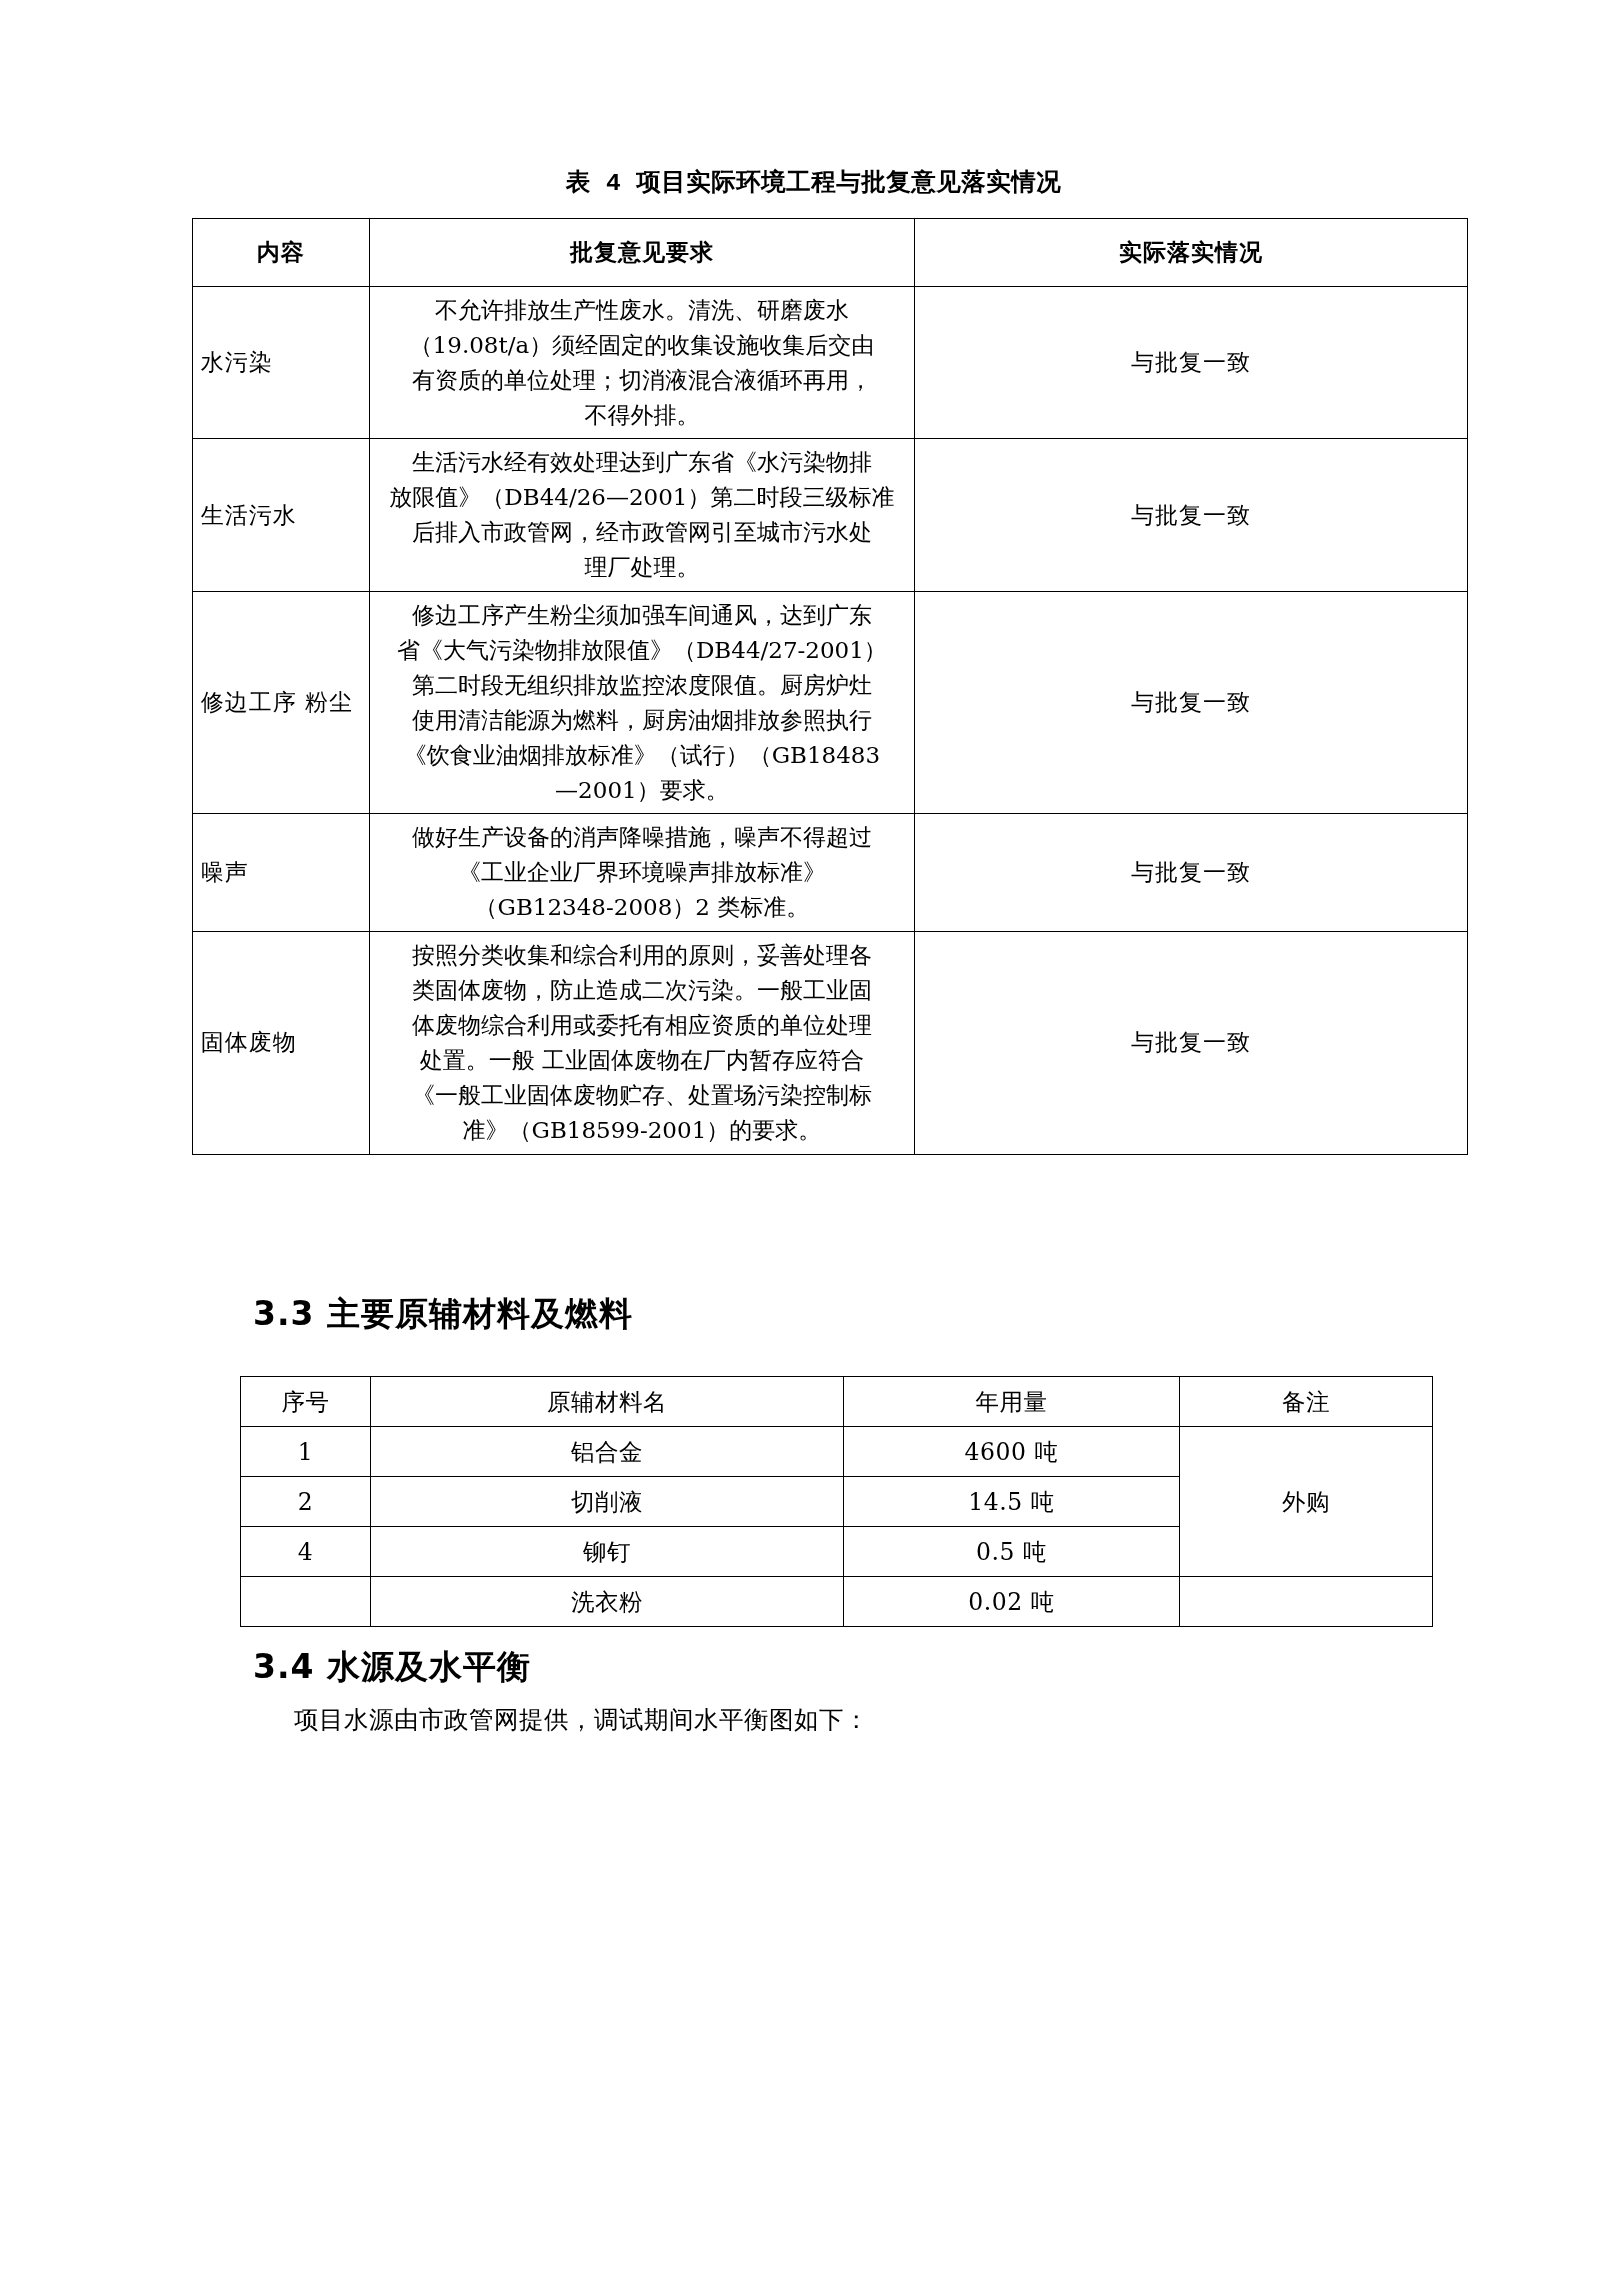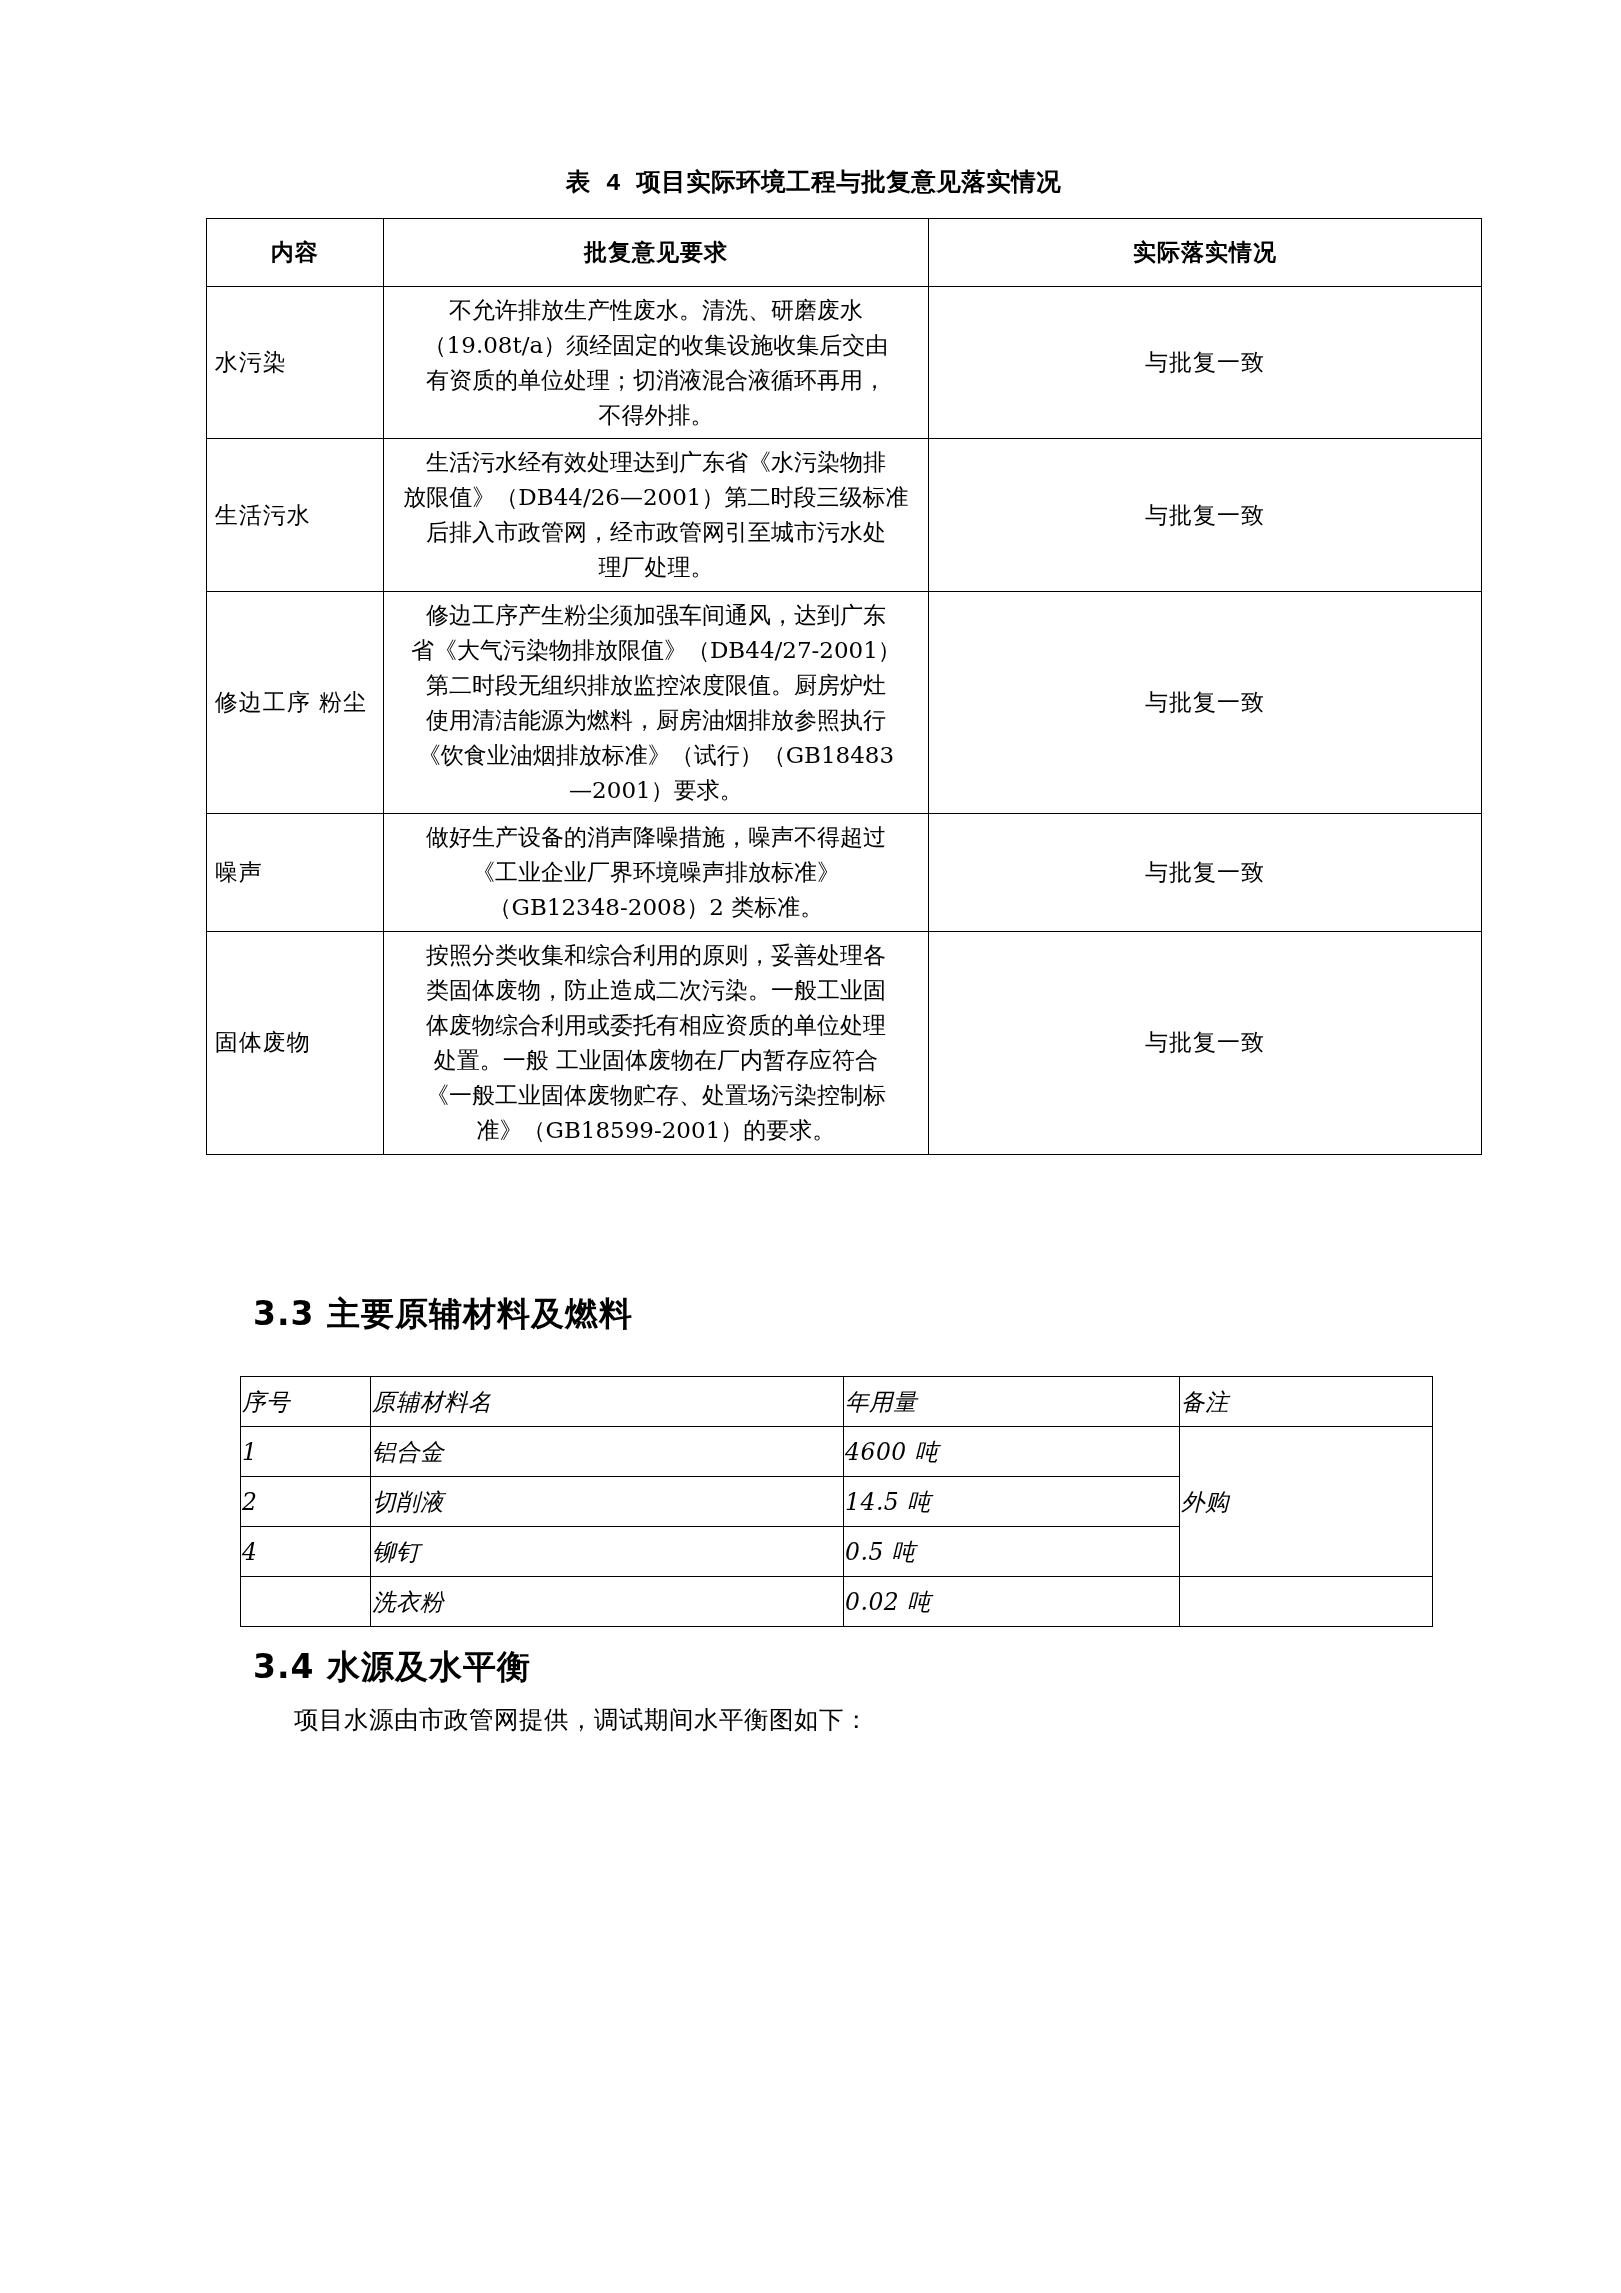--- a/index.html
+++ b/index.html
@@ -41,7 +41,7 @@
   
   .t4-wrap {
     position: absolute;
-    left: 206px;
+    left: 192px;
     top: 218px;
     width: 1225px;
   }

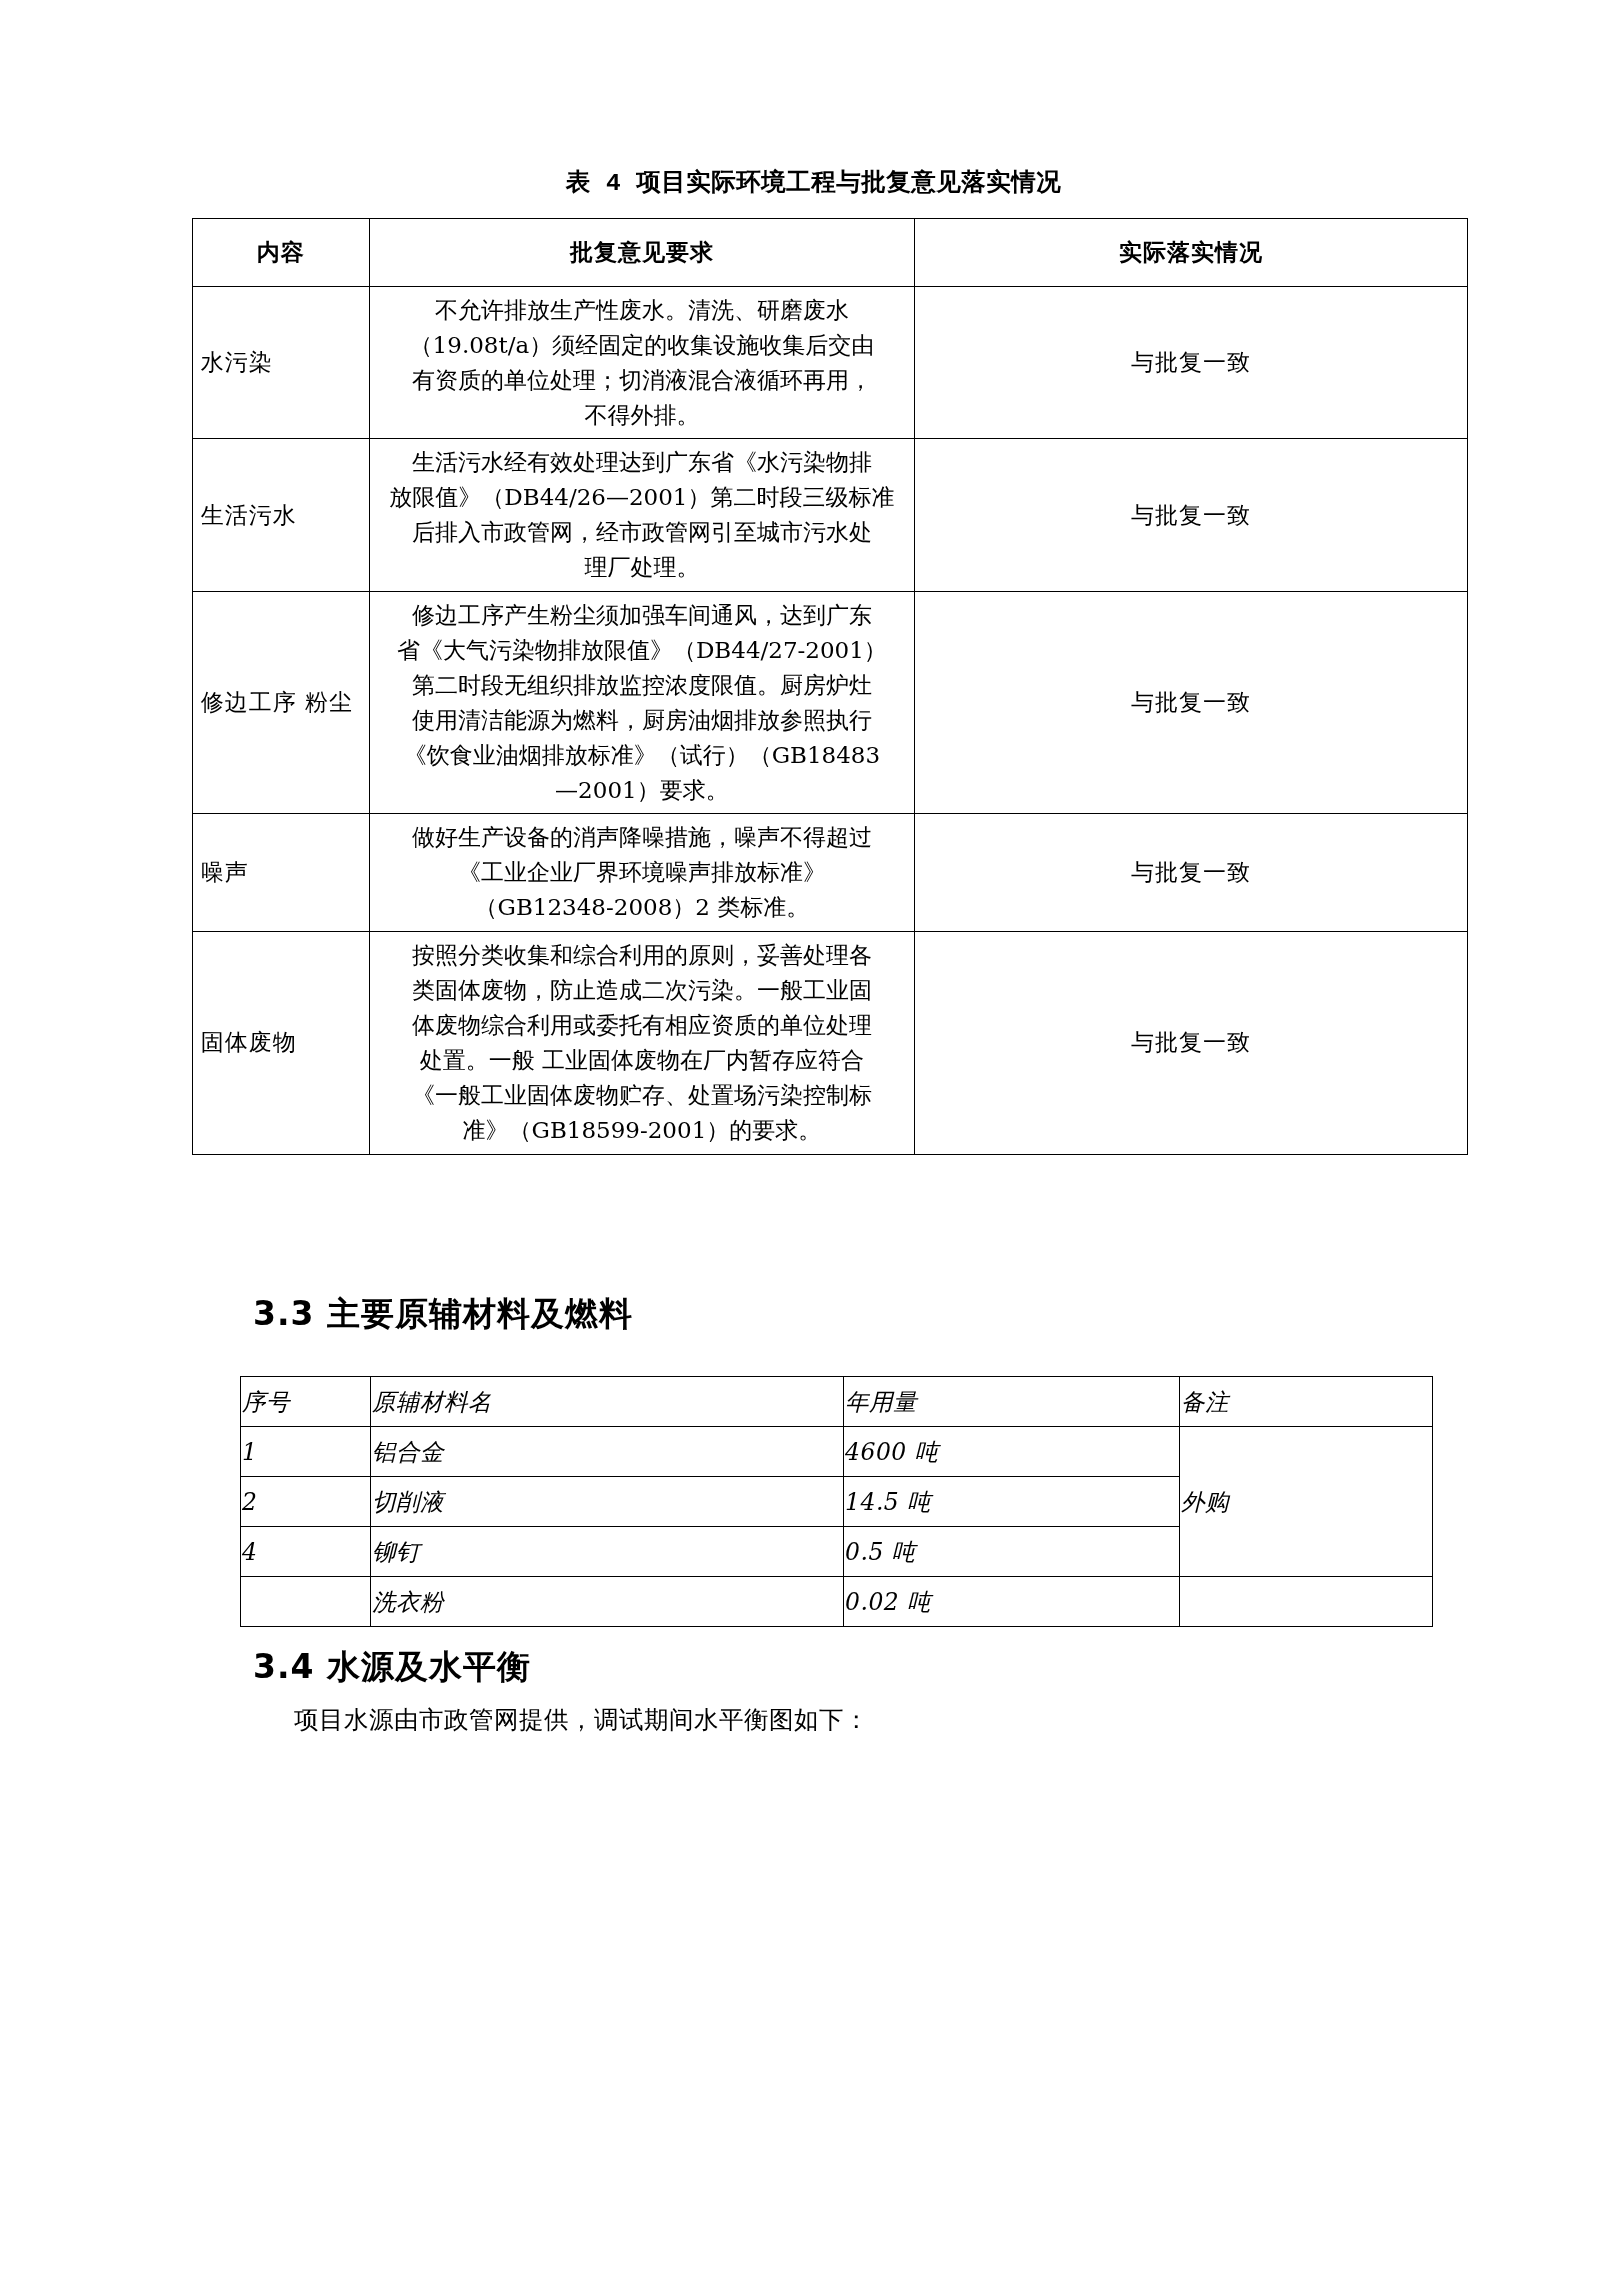--- a/index.html
+++ b/index.html
@@ -115,12 +115,11 @@
   }
   table.mat-table td {
     border: 1.6px solid #000000;
-    text-align: left;
+    text-align: center;
     vertical-align: middle;
     height: 47px;
     font-size: 23.5px;
     letter-spacing: 0.5px;
-    font-style: italic;
   }
   .m-c1 { width: 127px; }
   .m-c2 { width: 470px; }

